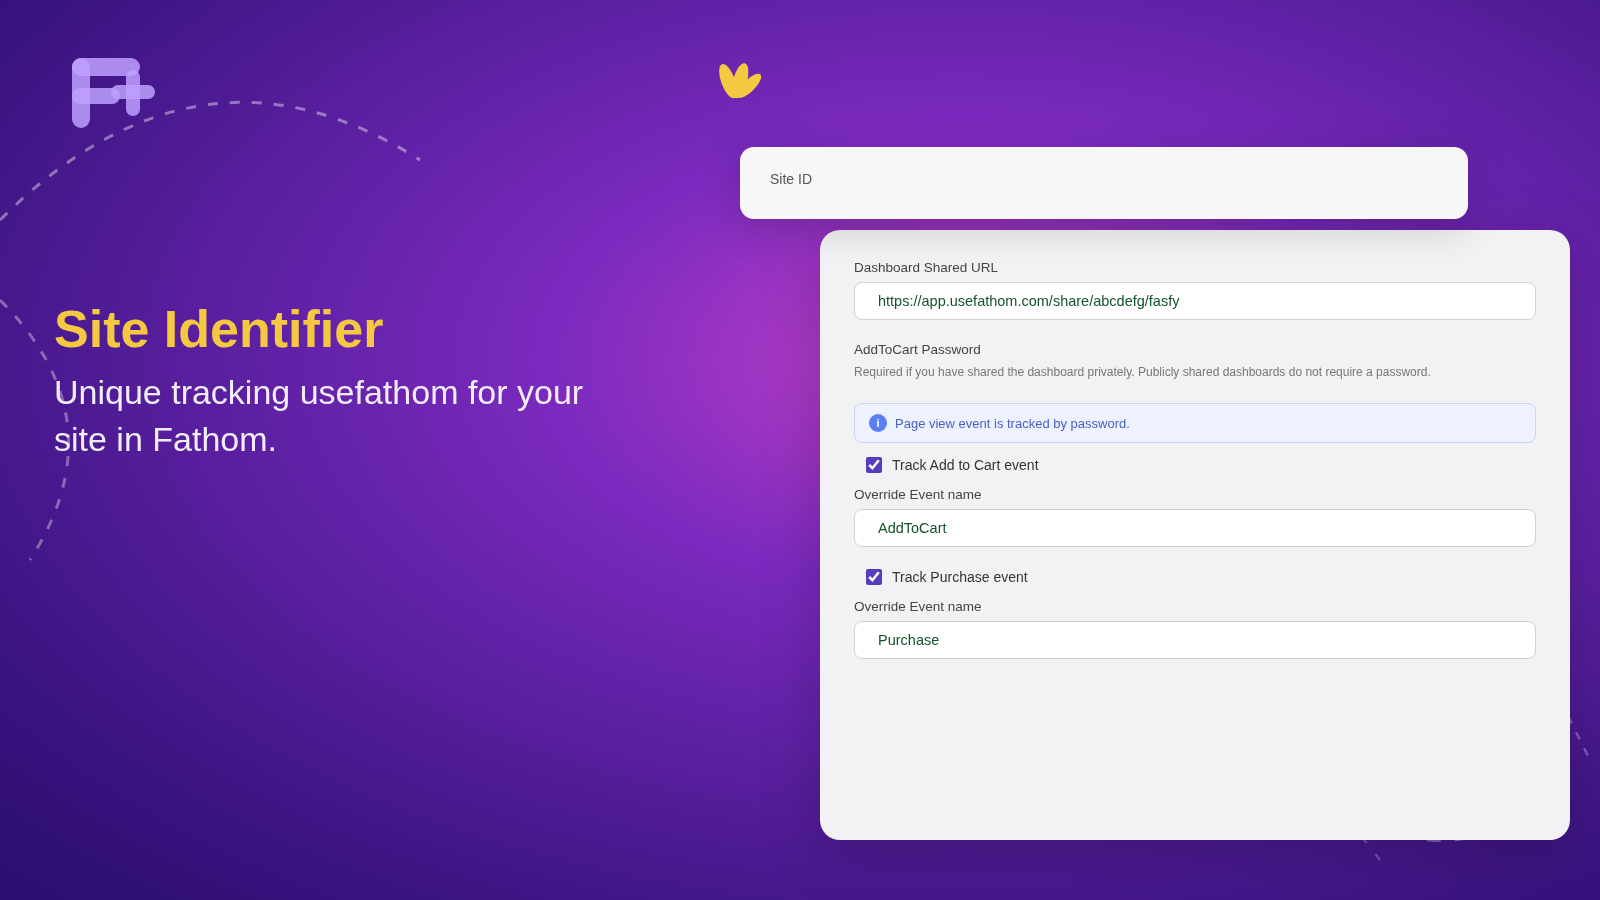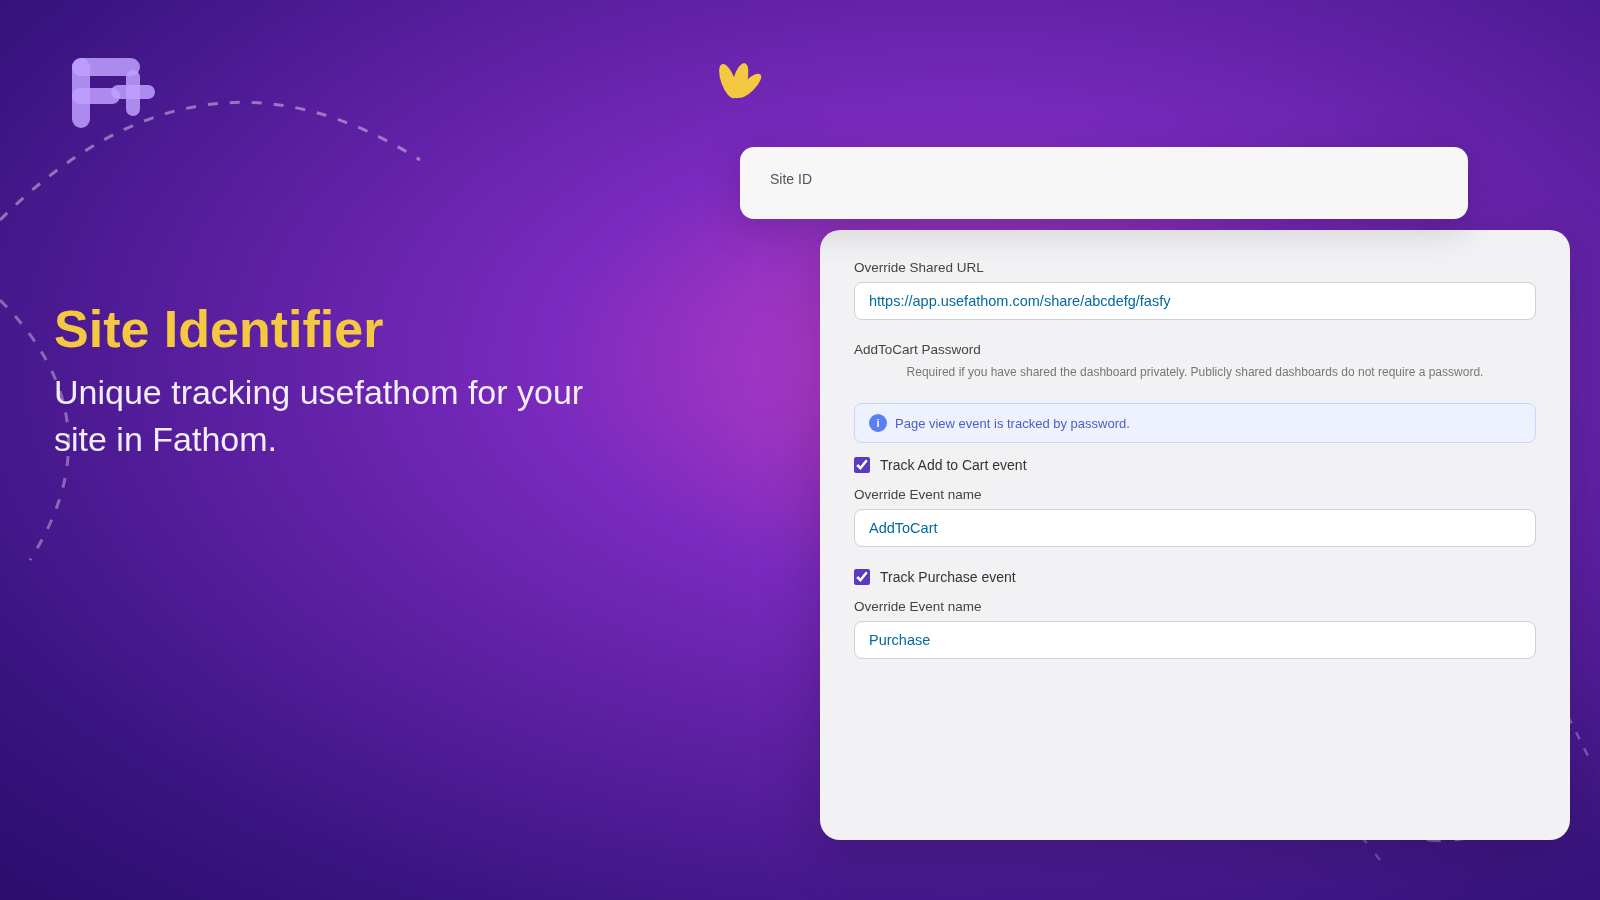--- a/index.html
+++ b/index.html
@@ -254,7 +254,7 @@
   <div class="main-scroll-area">
 
     <div class="field-group">
-      <div class="field-label">Override Shared URL</div>
+      <div class="field-label">Dashboard Shared URL</div>
       <input class="field-input" type="text" value="https://app.usefathom.com/share/abcdefg/fasfy" style="">
     </div>
 

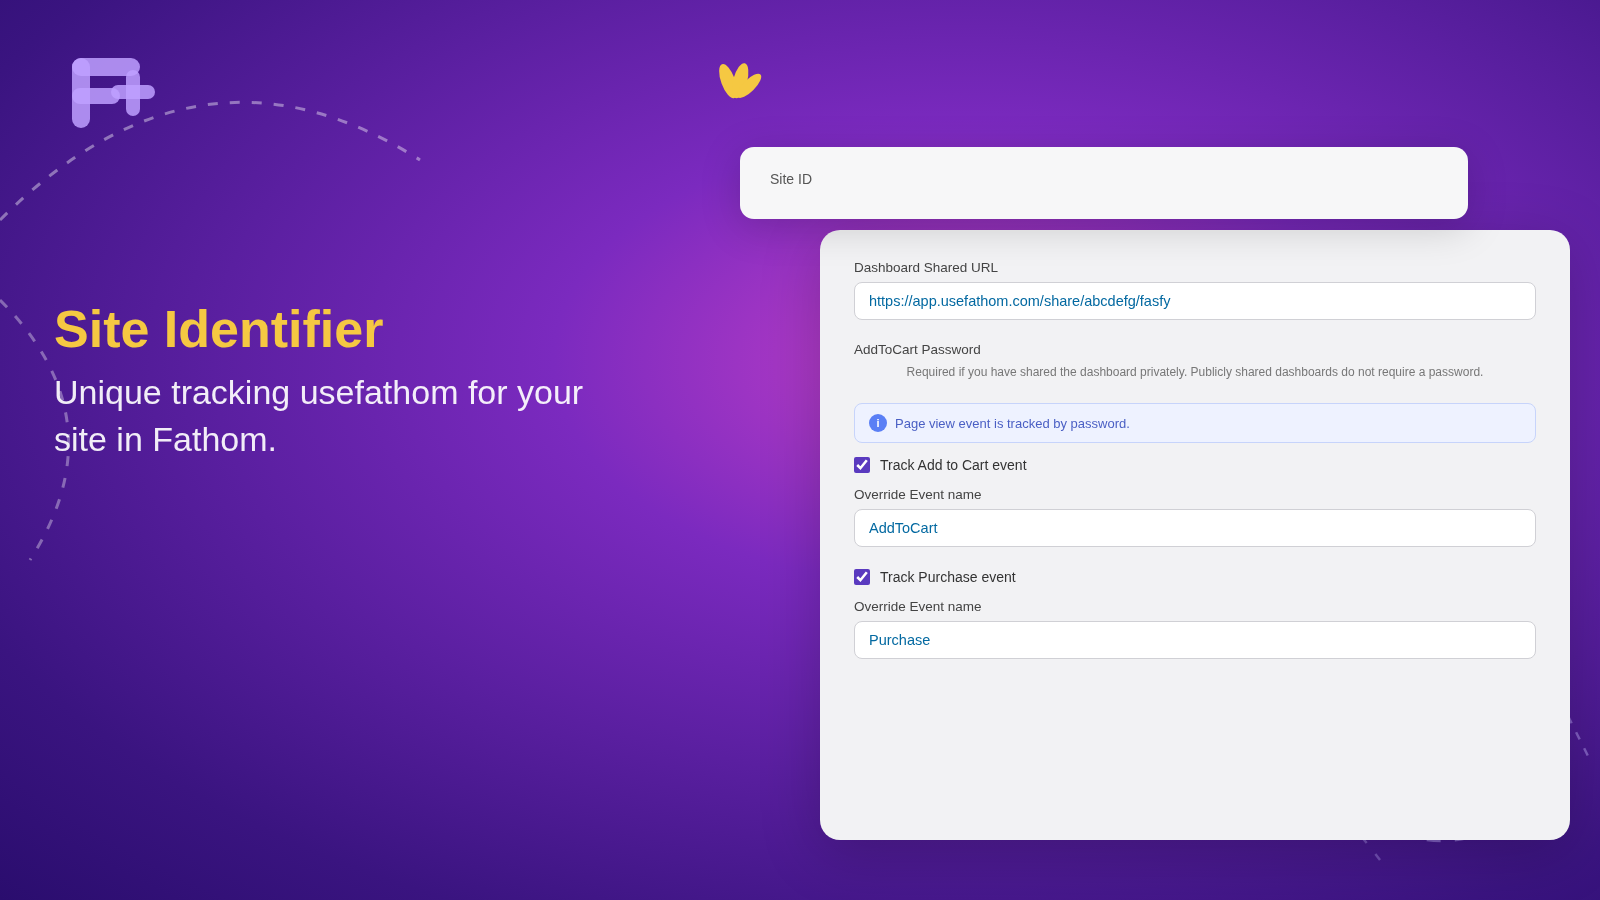--- a/index.html
+++ b/index.html
@@ -89,11 +89,11 @@
 
     .field-input {
       width: 100%;
-      padding: 10px 14px;
+      padding: 10px 23px;
       border: 1.5px solid #d0d0d5;
       border-radius: 8px;
       font-size: 14.5px;
-      color: #0369a1;
+      color: #14532d;
       background: #fff;
       outline: none;
     }

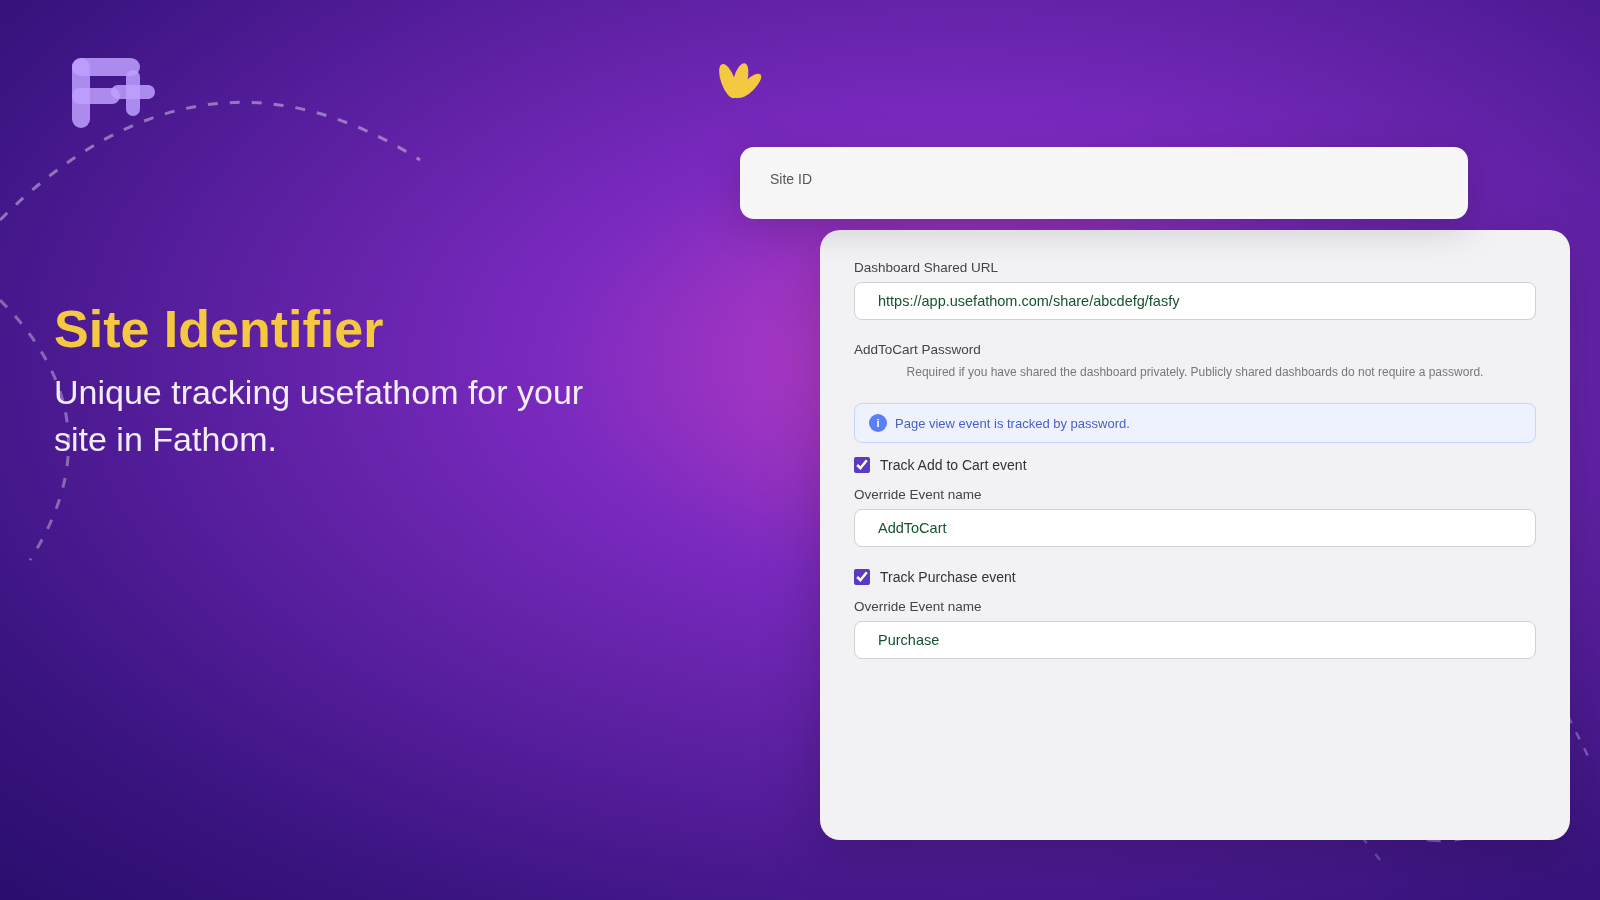--- a/index.html
+++ b/index.html
@@ -103,7 +103,6 @@
       color: #777;
       margin-top: 6px;
       line-height: 1.45;
-      text-align: center;
     }
 
     .field-group {

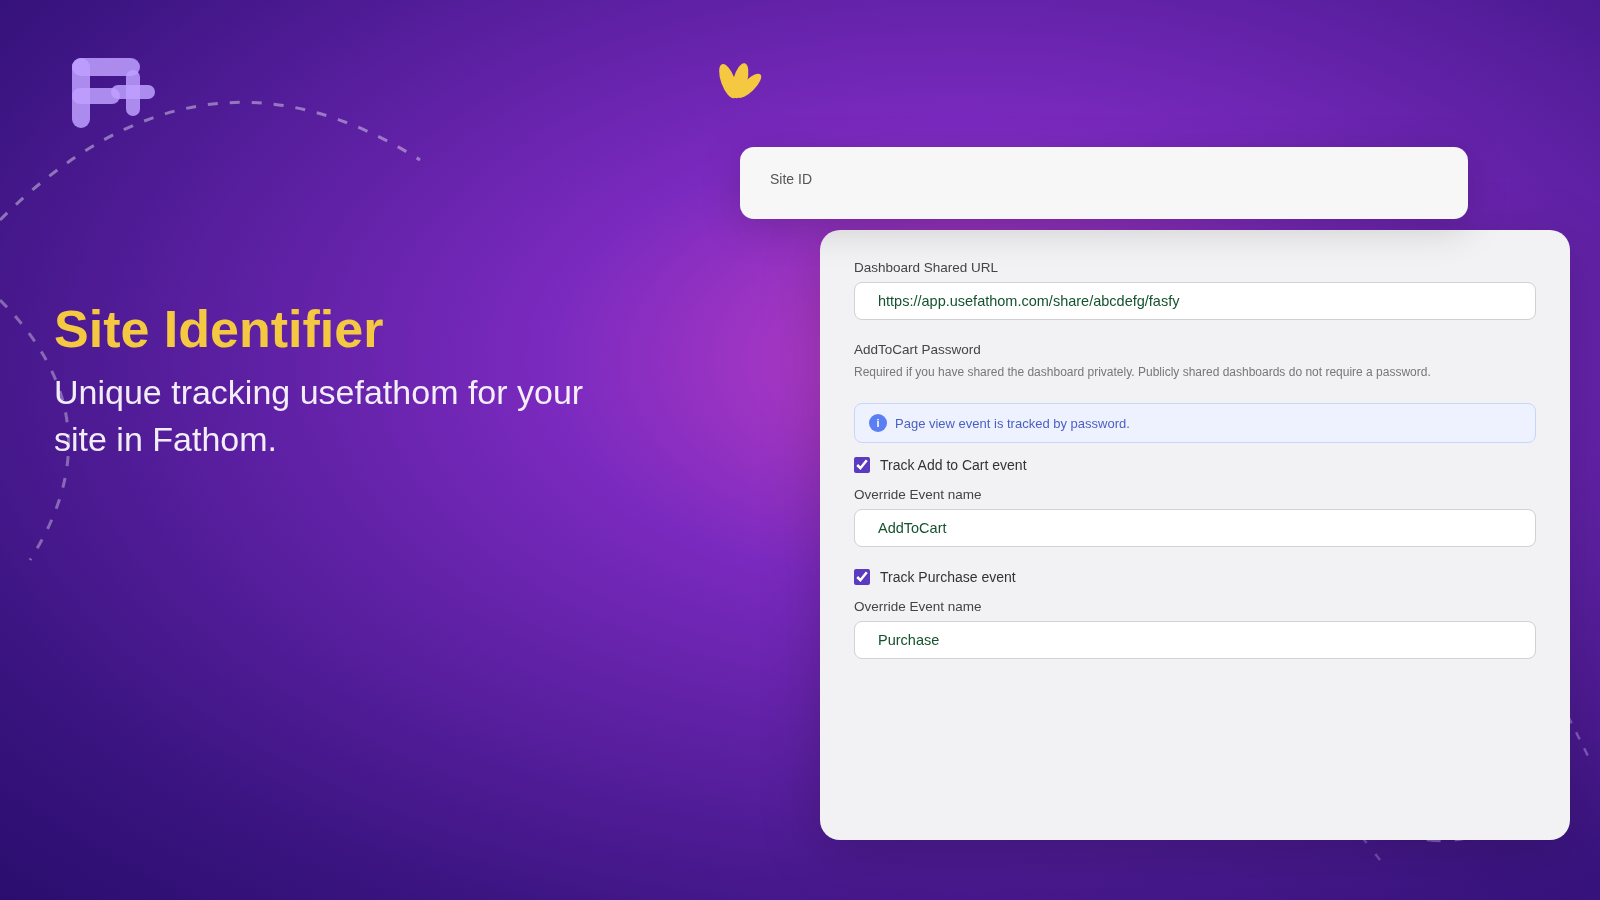--- a/index.html
+++ b/index.html
@@ -144,6 +144,7 @@
       align-items: center;
       gap: 10px;
       margin-bottom: 14px;
+      margin-left: 12px;
     }
 
     .checkbox-input {

